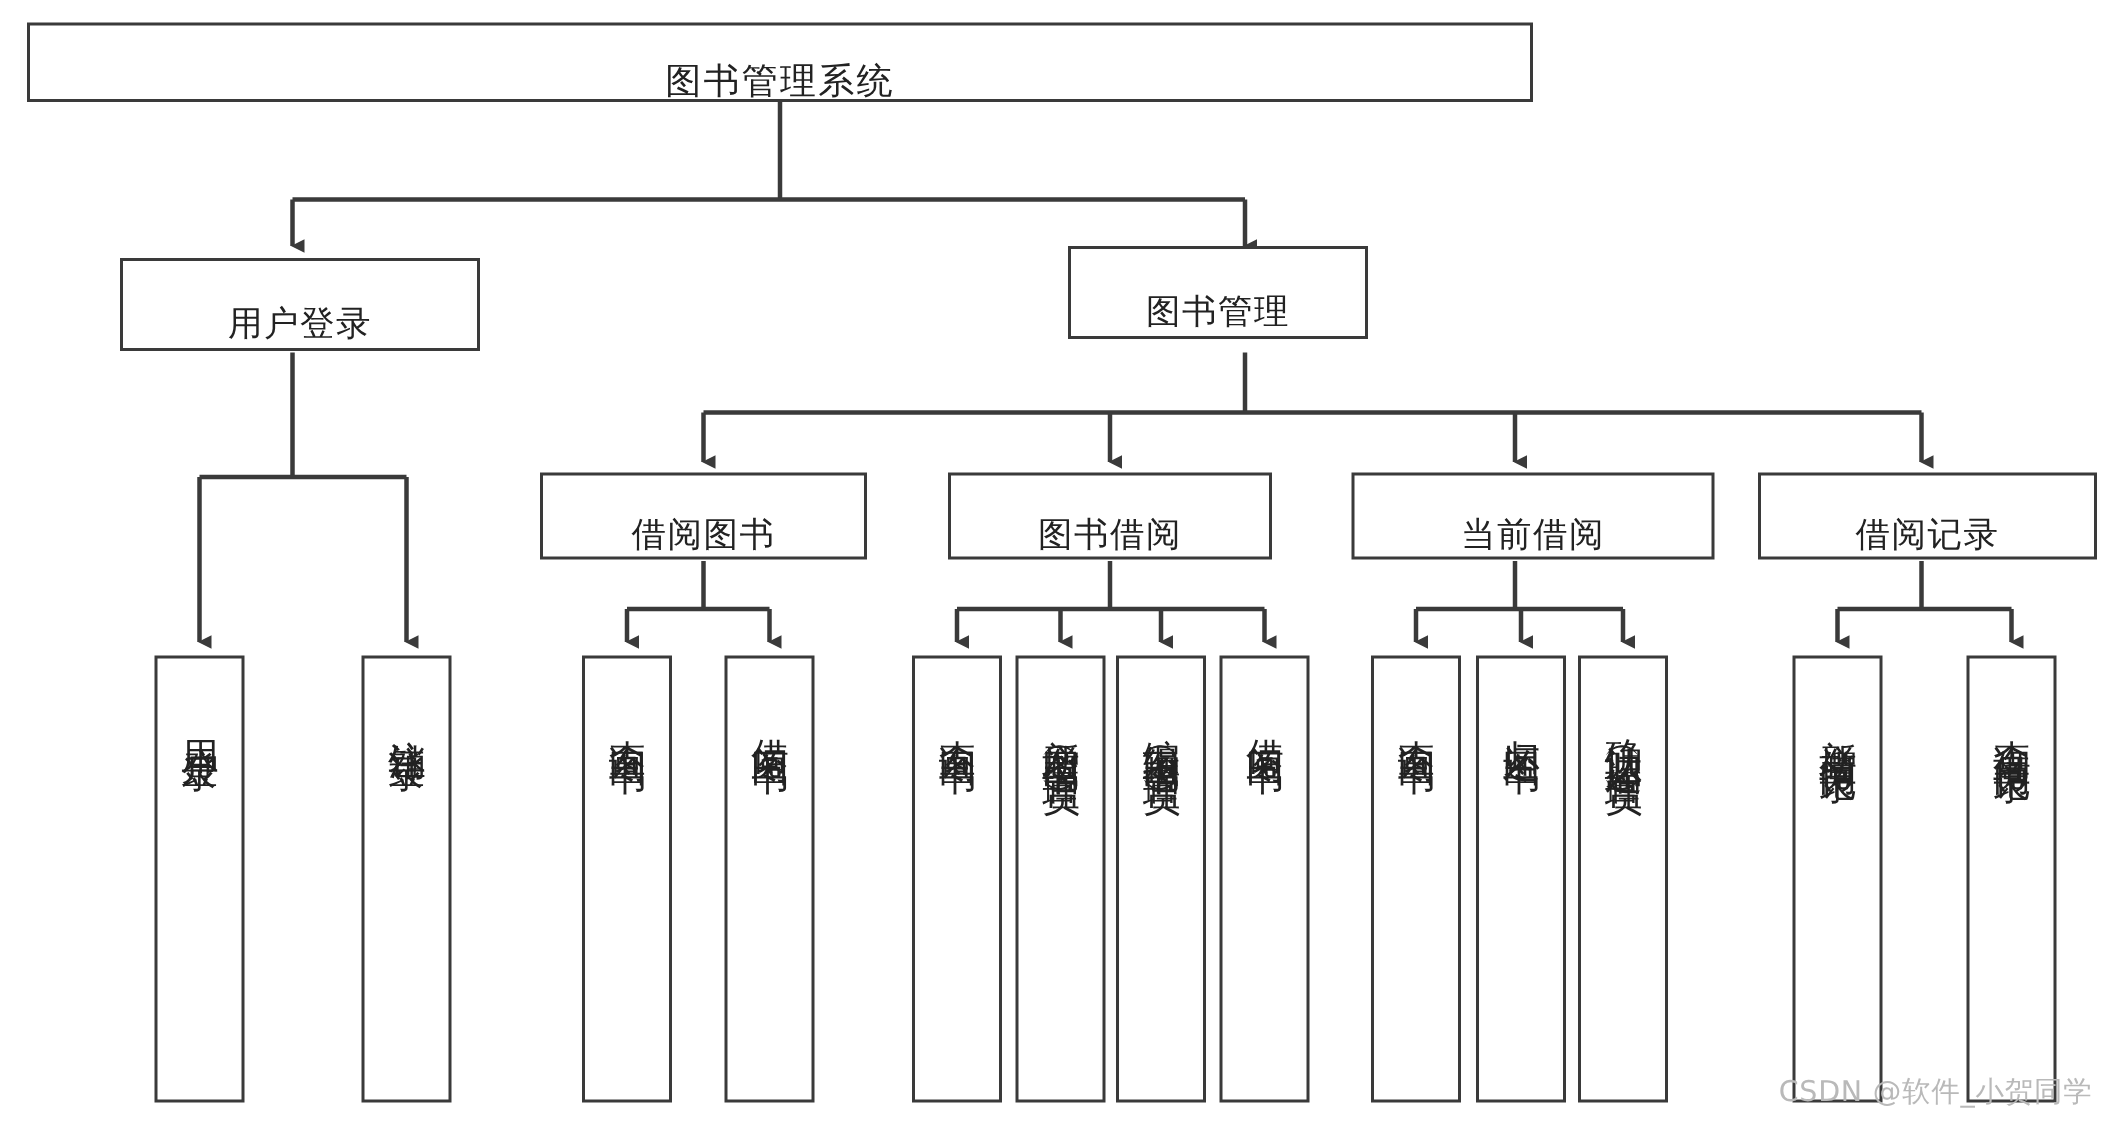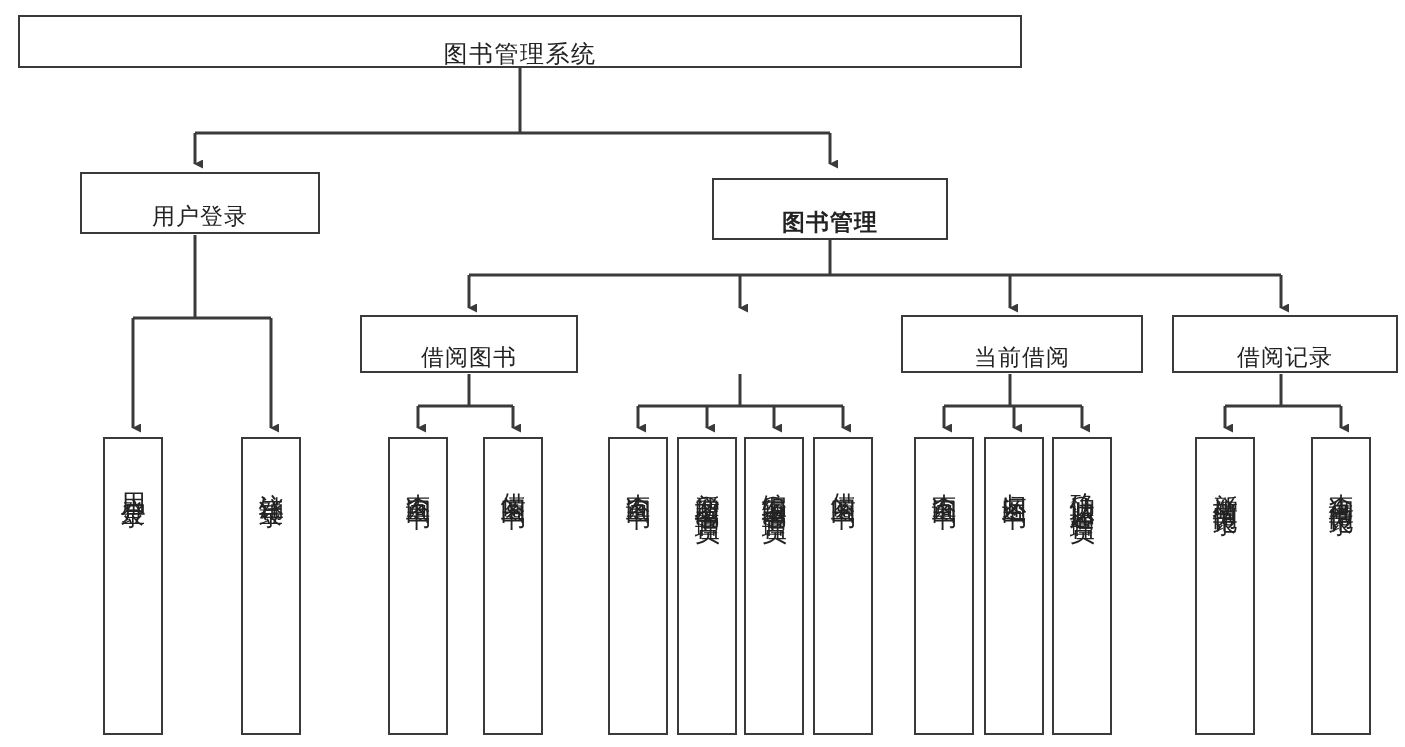--- a/index.html
+++ b/index.html
@@ -140,7 +140,7 @@
   <div class="node horiz" style="left:80px; top:172px; width:240px; height:62px;">
     <span class="label">用户登录</span>
   </div>
-  <div class="node horiz" style="left:712px; top:178px; width:236px; height:62px;font-weight:bold;">
+  <div class="node horiz" style="left:712px; top:164px; width:200px; height:62px;">
     <span class="label">图书管理</span>
   </div>
 

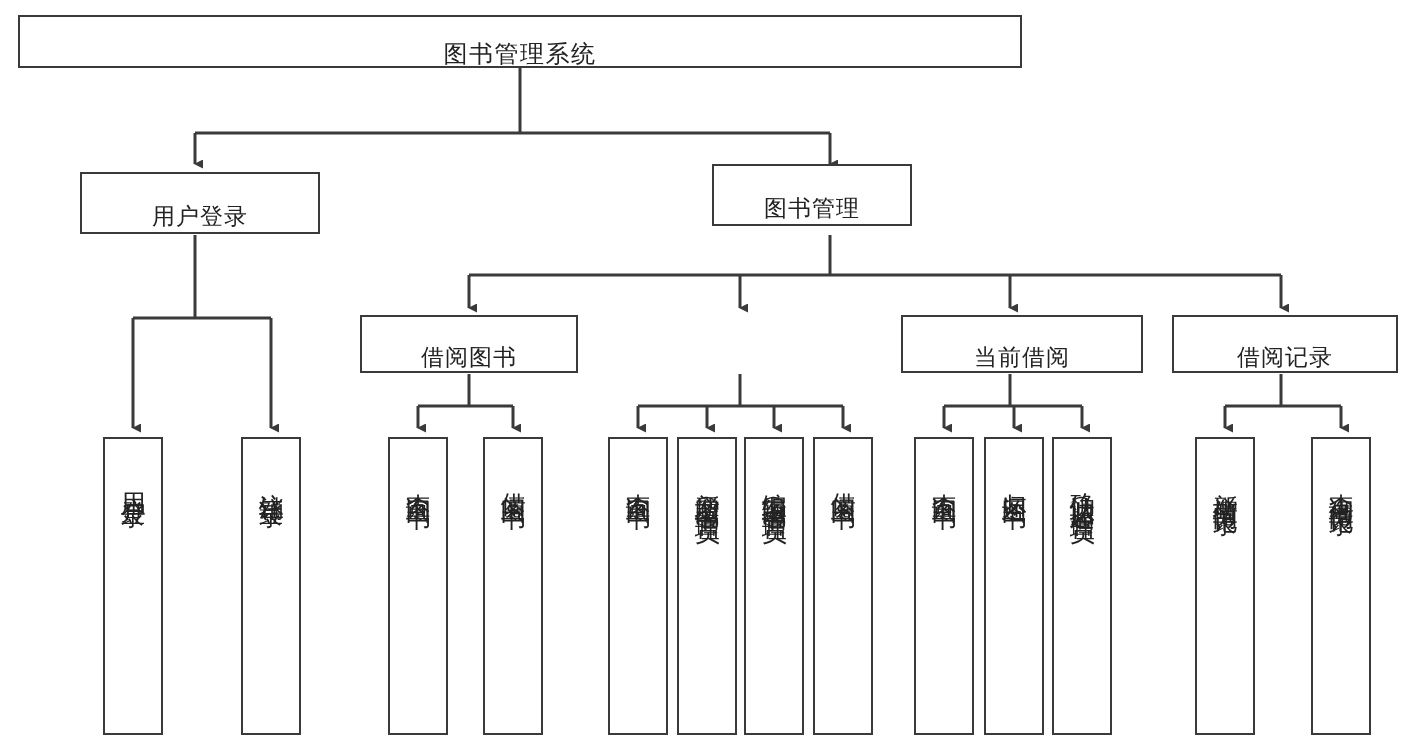--- a/index.html
+++ b/index.html
@@ -147,6 +147,9 @@
   <div class="node horiz" style="left:360px; top:315px; width:218px; height:58px;">
     <span class="label">借阅图书</span>
   </div>
+  <div class="node horiz" style="left:632px; top:315px; width:216px; height:58px;">
+    <span class="label">图书借阅</span>
+  </div>
   <div class="node horiz" style="left:901px; top:315px; width:242px; height:58px;">
     <span class="label">当前借阅</span>
   </div>

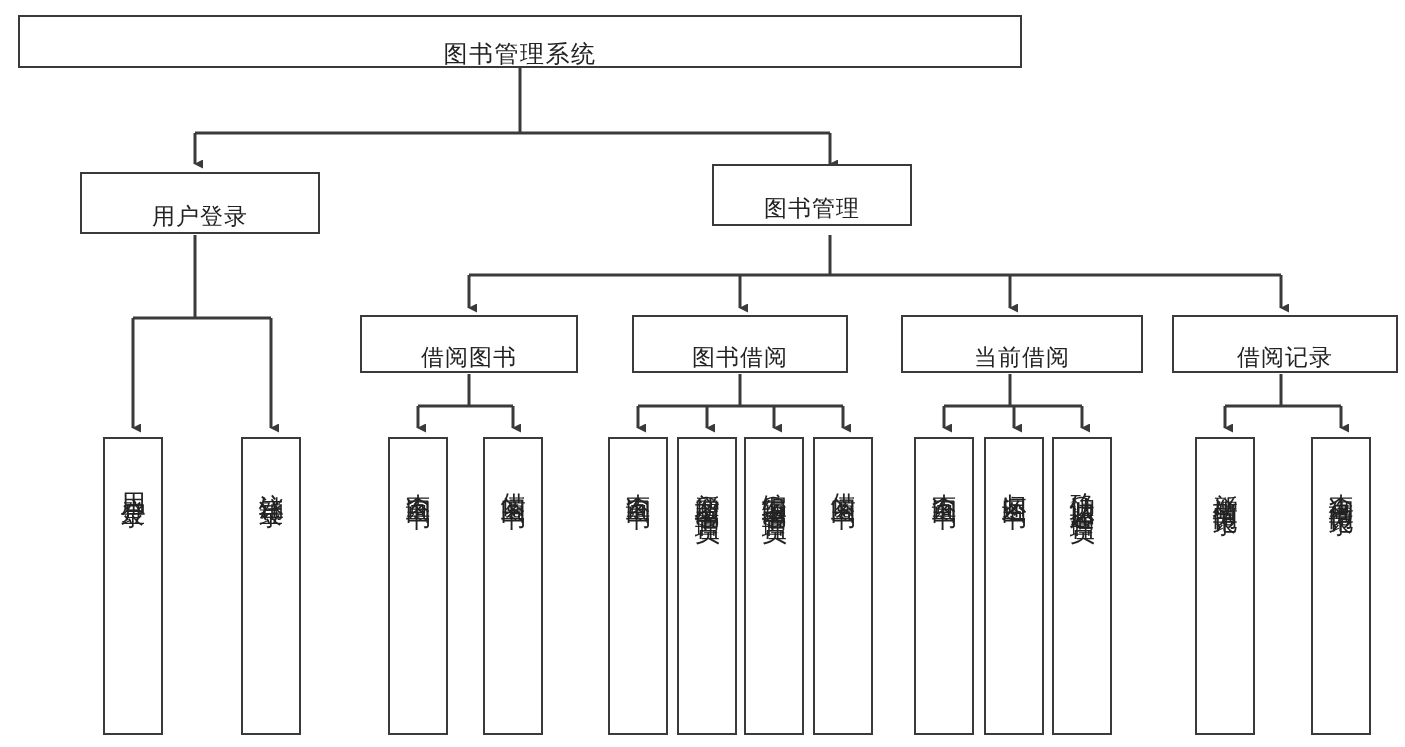--- a/index.html
+++ b/index.html
@@ -201,6 +201,7 @@
     <span class="label">查询借阅记录</span>
   </div>
 
+  <div class="watermark">CSDN @软件_小贺同学</div>
 
 </div>
 

